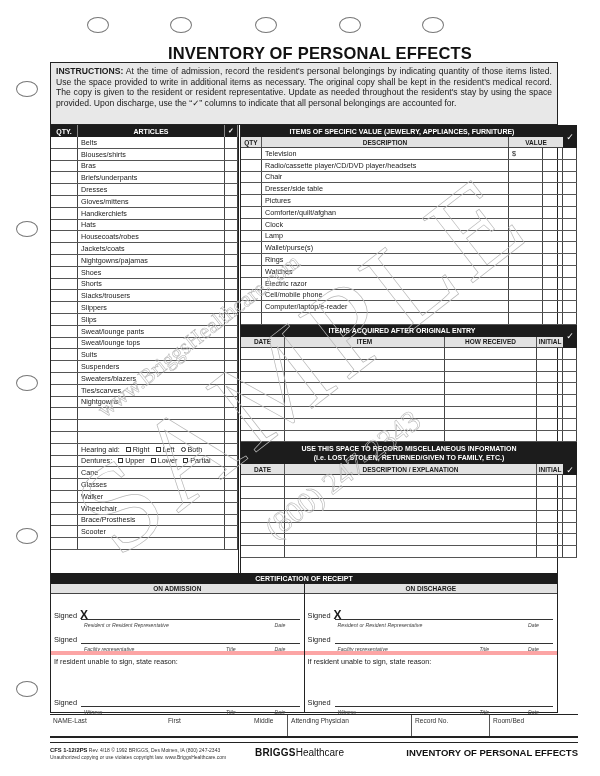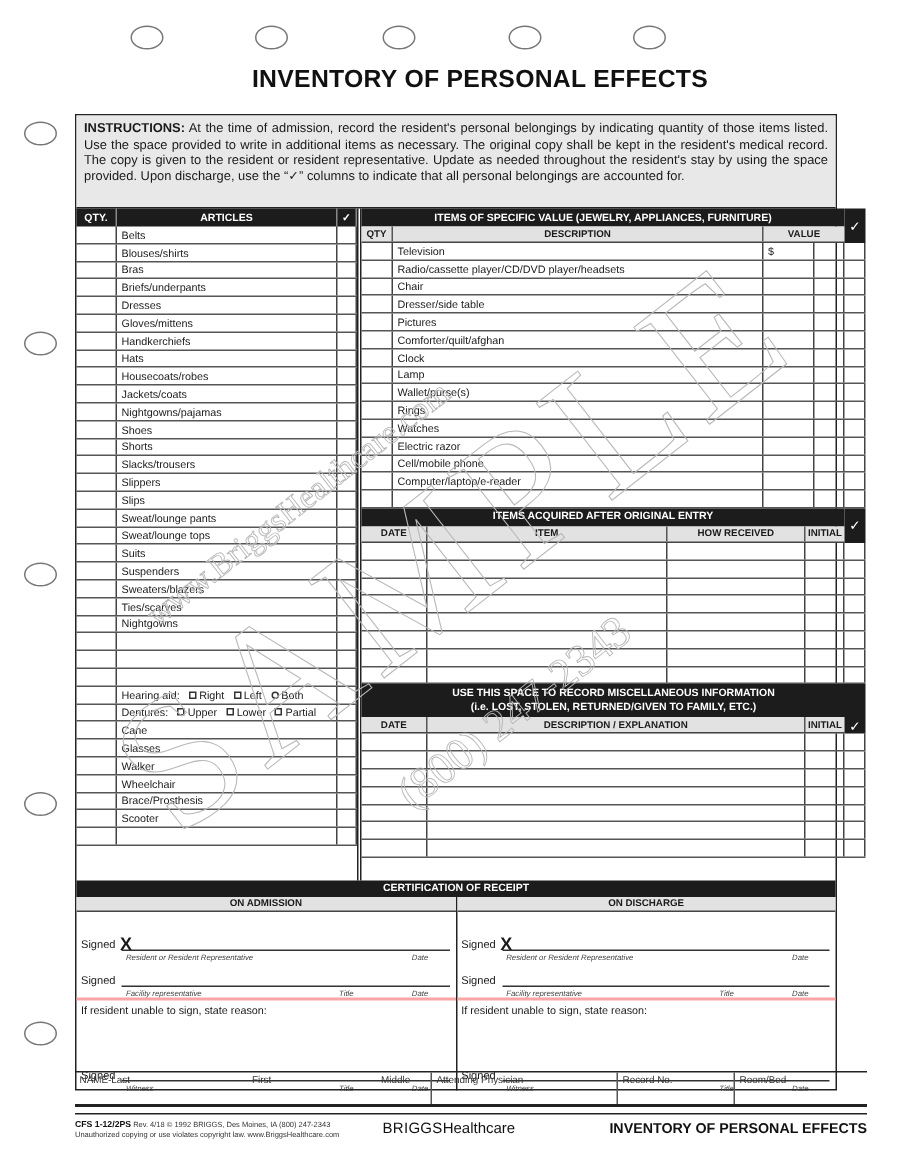--- a/index.html
+++ b/index.html
@@ -10,7 +10,7 @@
 
   .title { position: absolute; left: 0; width: 640px; top: 44px; text-align: center; font-weight: bold; font-size: 16.5px; letter-spacing: 0.2px; color: #111; }
 
-  .form { position: absolute; left: 50px; top: 76px; width: 508px; height: 651px; border: 1.5px solid #222; }
+  .form { position: absolute; left: 50px; top: 62px; width: 508px; height: 651px; border: 1.5px solid #222; }
 
   .instructions { position: absolute; left: 0; top: 0; width: 100%; height: 62px; background: #e8e8e8; padding: 3px 5px; font-size: 8.6px; line-height: 10.6px; text-align: justify; border-bottom: 1px solid #222; }
   .instructions b { font-weight: bold; }

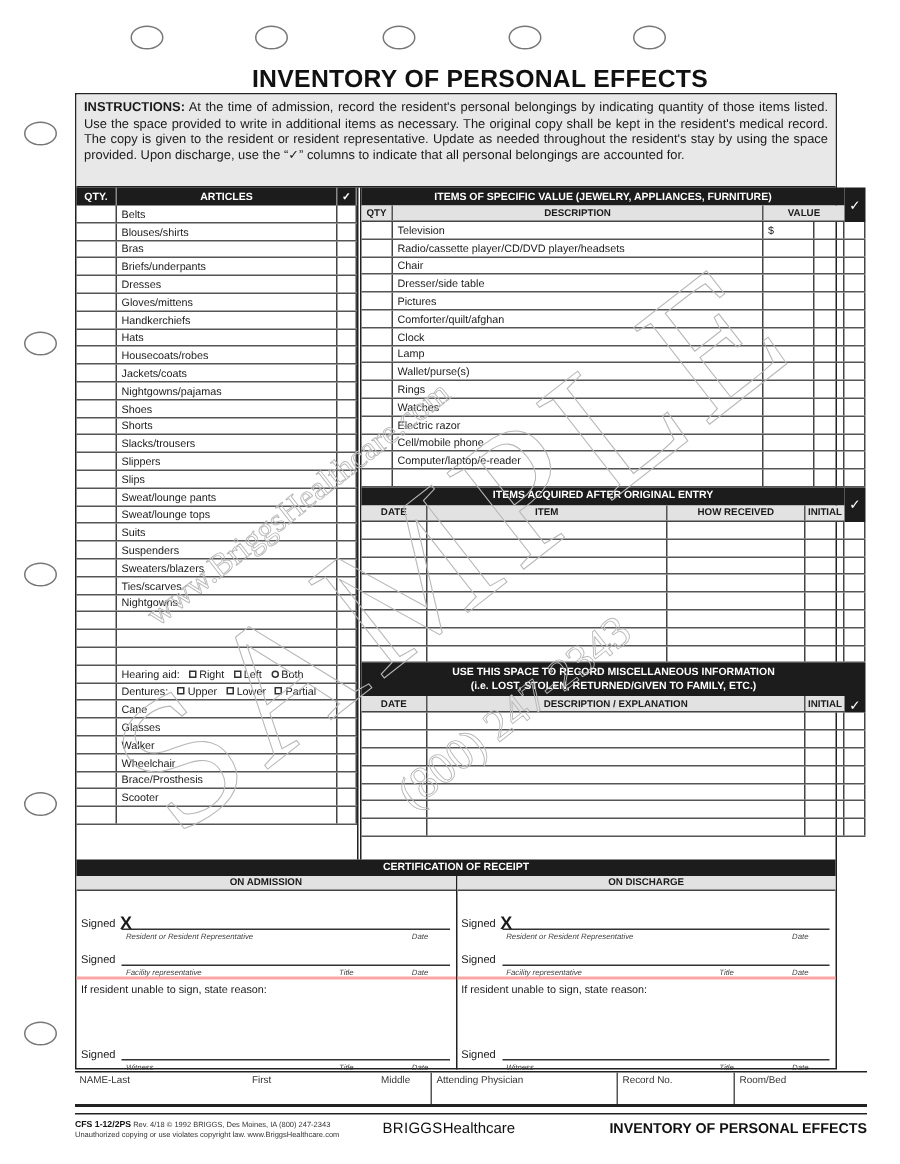--- a/index.html
+++ b/index.html
@@ -72,7 +72,7 @@
   .sig .x { position: absolute; left: 26px; bottom: 0px; font-weight: bold; font-size: 12px; }
   .sig .line { position: absolute; left: 27px; right: 0; bottom: 2px; border-bottom: 1px solid #333; }
   .sig .cap { position: absolute; top: 100%; font-style: italic; font-size: 5.2px; color: #444; margin-top: 0px; }
-  .reason { position: absolute; left: 0; right: 0; top: 67px; border-top: 2px solid #fca5a5; font-size: 7.2px; padding: 2px 3px; }
+  .reason { position: absolute; left: 0; right: 0; top: 67px; border-top: 4px solid #fca5a5; font-size: 7.2px; padding: 2px 3px; }
 
   
   .namerow { position: absolute; left: 50px; top: 714px; width: 528px; height: 24px; display: flex; border-top: 1.5px solid #222; border-bottom: 2px solid #222; font-size: 6.6px; color: #333; }

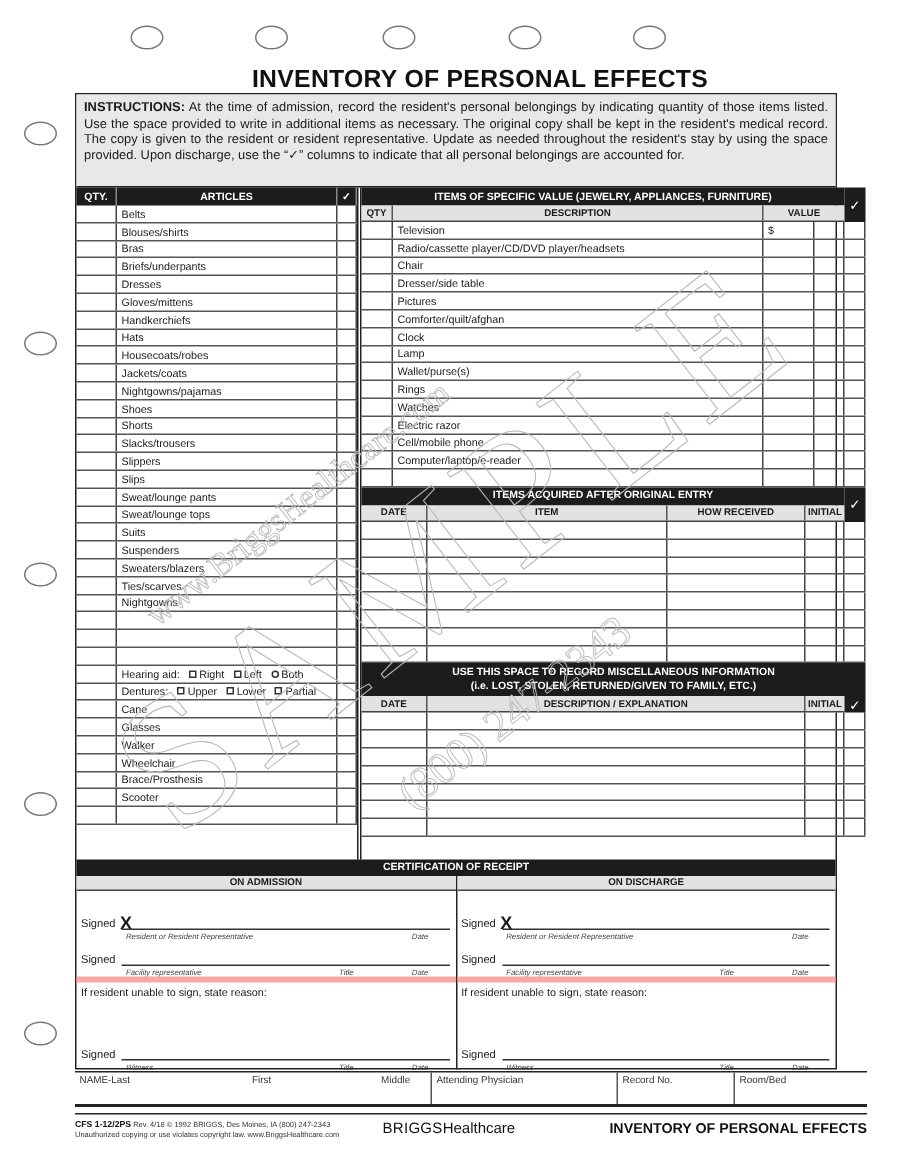--- a/index.html
+++ b/index.html
@@ -85,7 +85,7 @@
   .f-code { position: absolute; left: 0; top: 4px; font-size: 5px; color: #333; line-height: 6.5px; }
   .f-code b { font-size: 5.8px; color: #111; }
   .f-brand { position: absolute; left: 205px; top: 4px; font-size: 10px; color: #111; }
-  .f-brand b { font-weight: normal; letter-spacing: 0.2px; margin-top: 40px; }
+  .f-brand b { font-weight: bold; letter-spacing: 0.2px; margin-top: 40px; }
   .f-title { position: absolute; right: 0; top: 4px; font-size: 9.5px; font-weight: bold; color: #111; }
 
   .watermark { position: absolute; left: 0; top: 0; width: 600px; height: 776px; pointer-events: none; }

